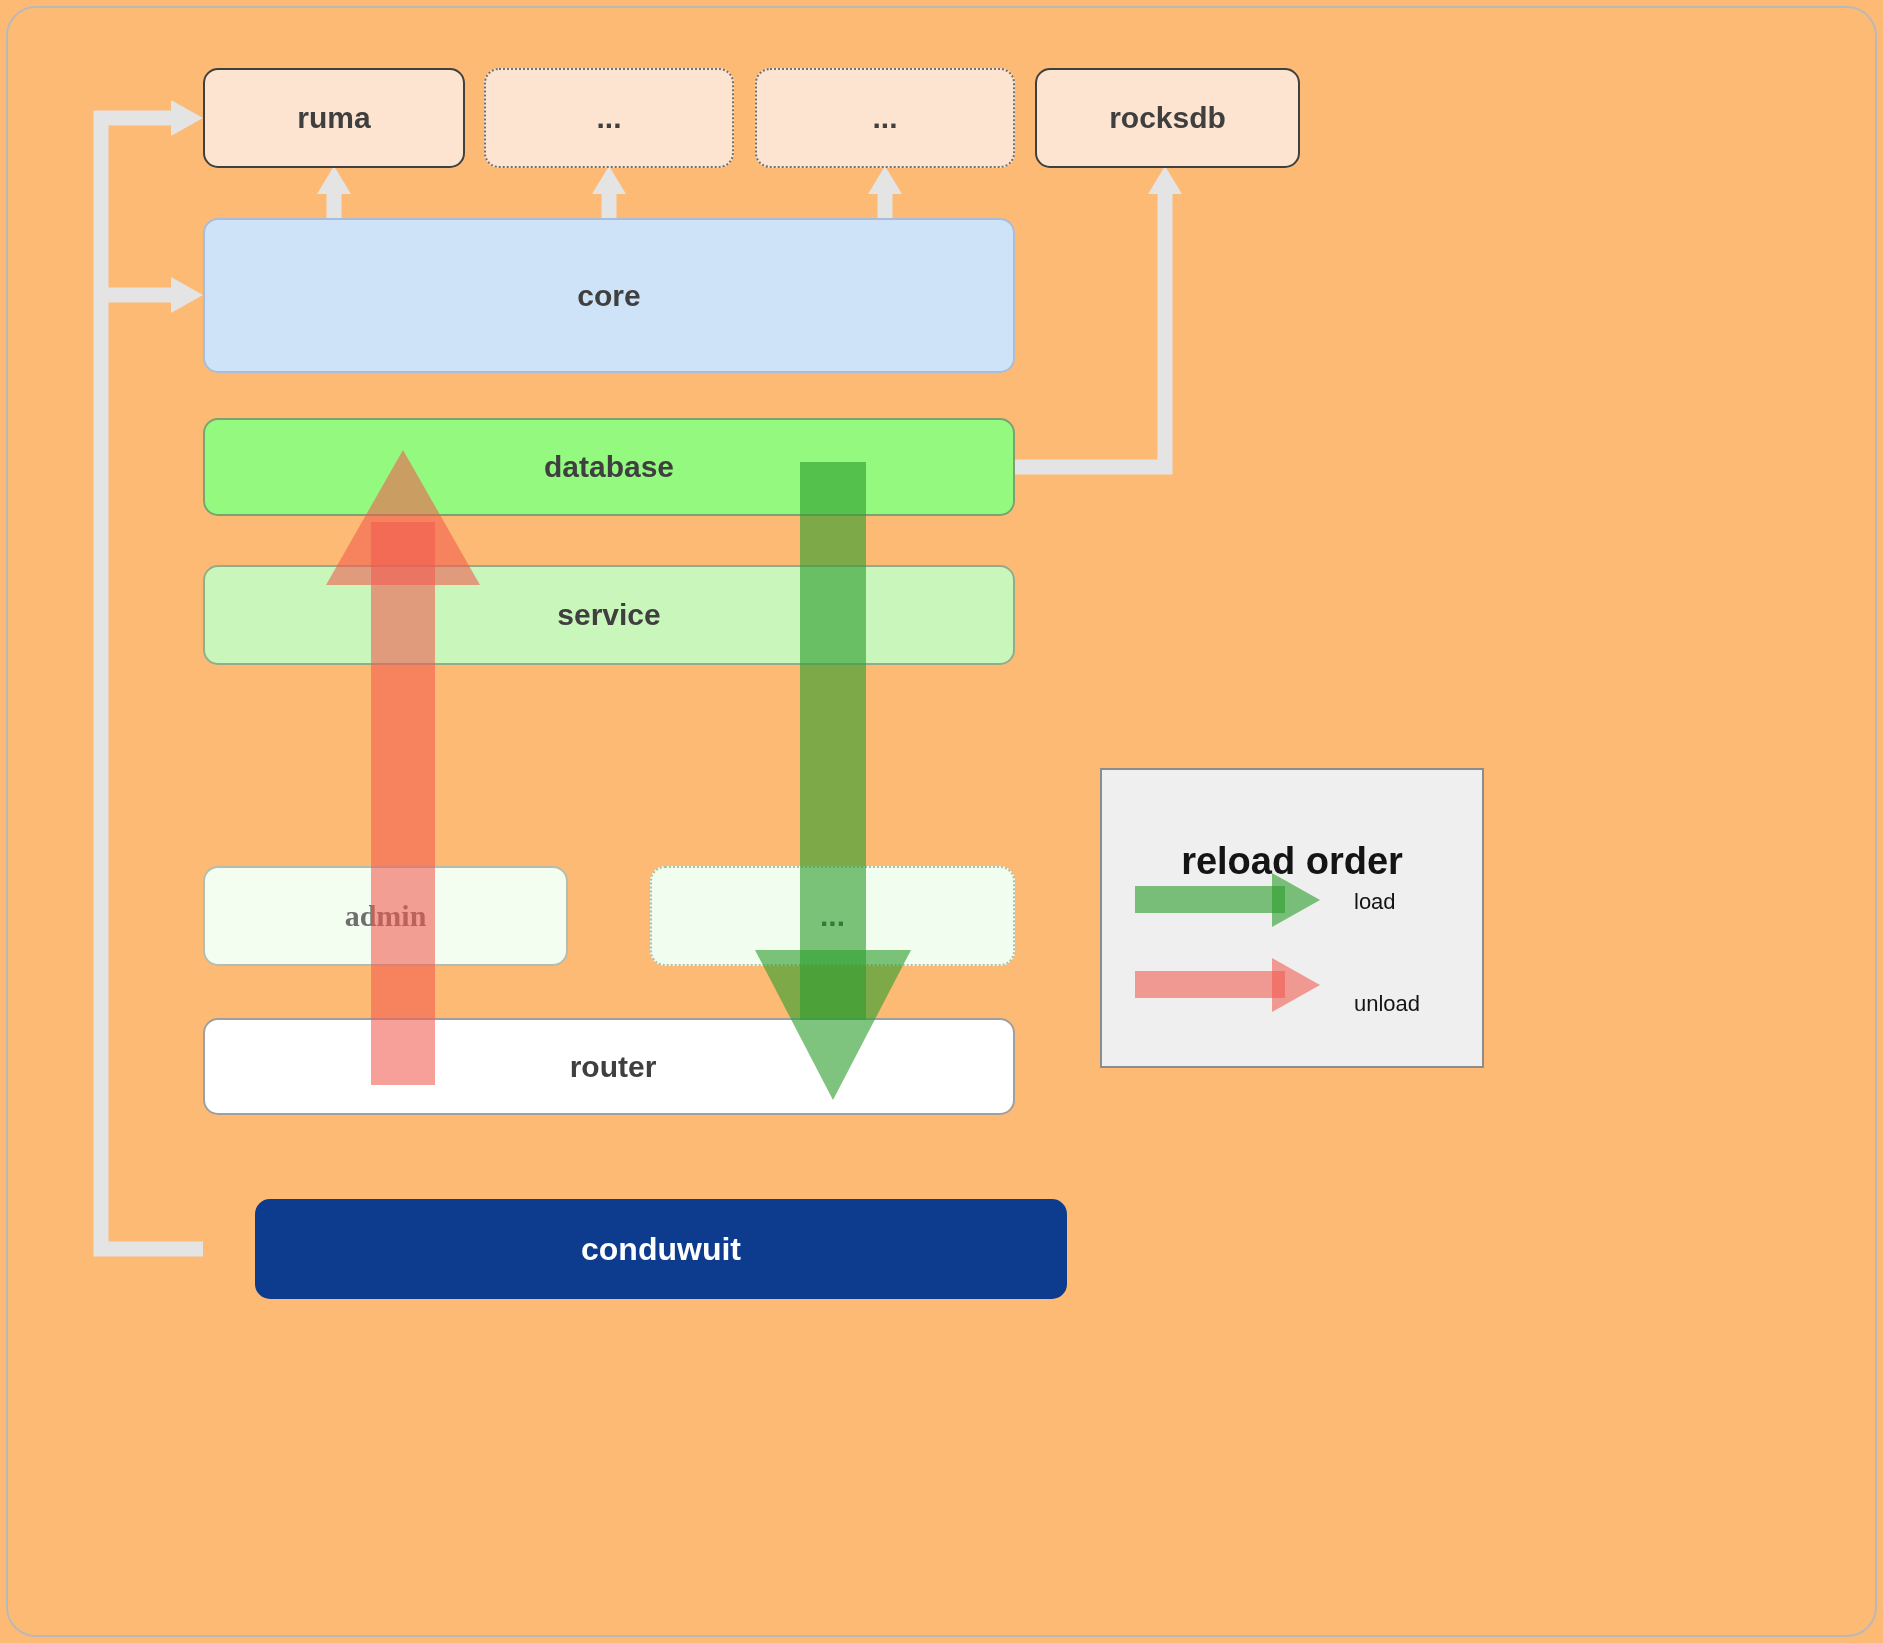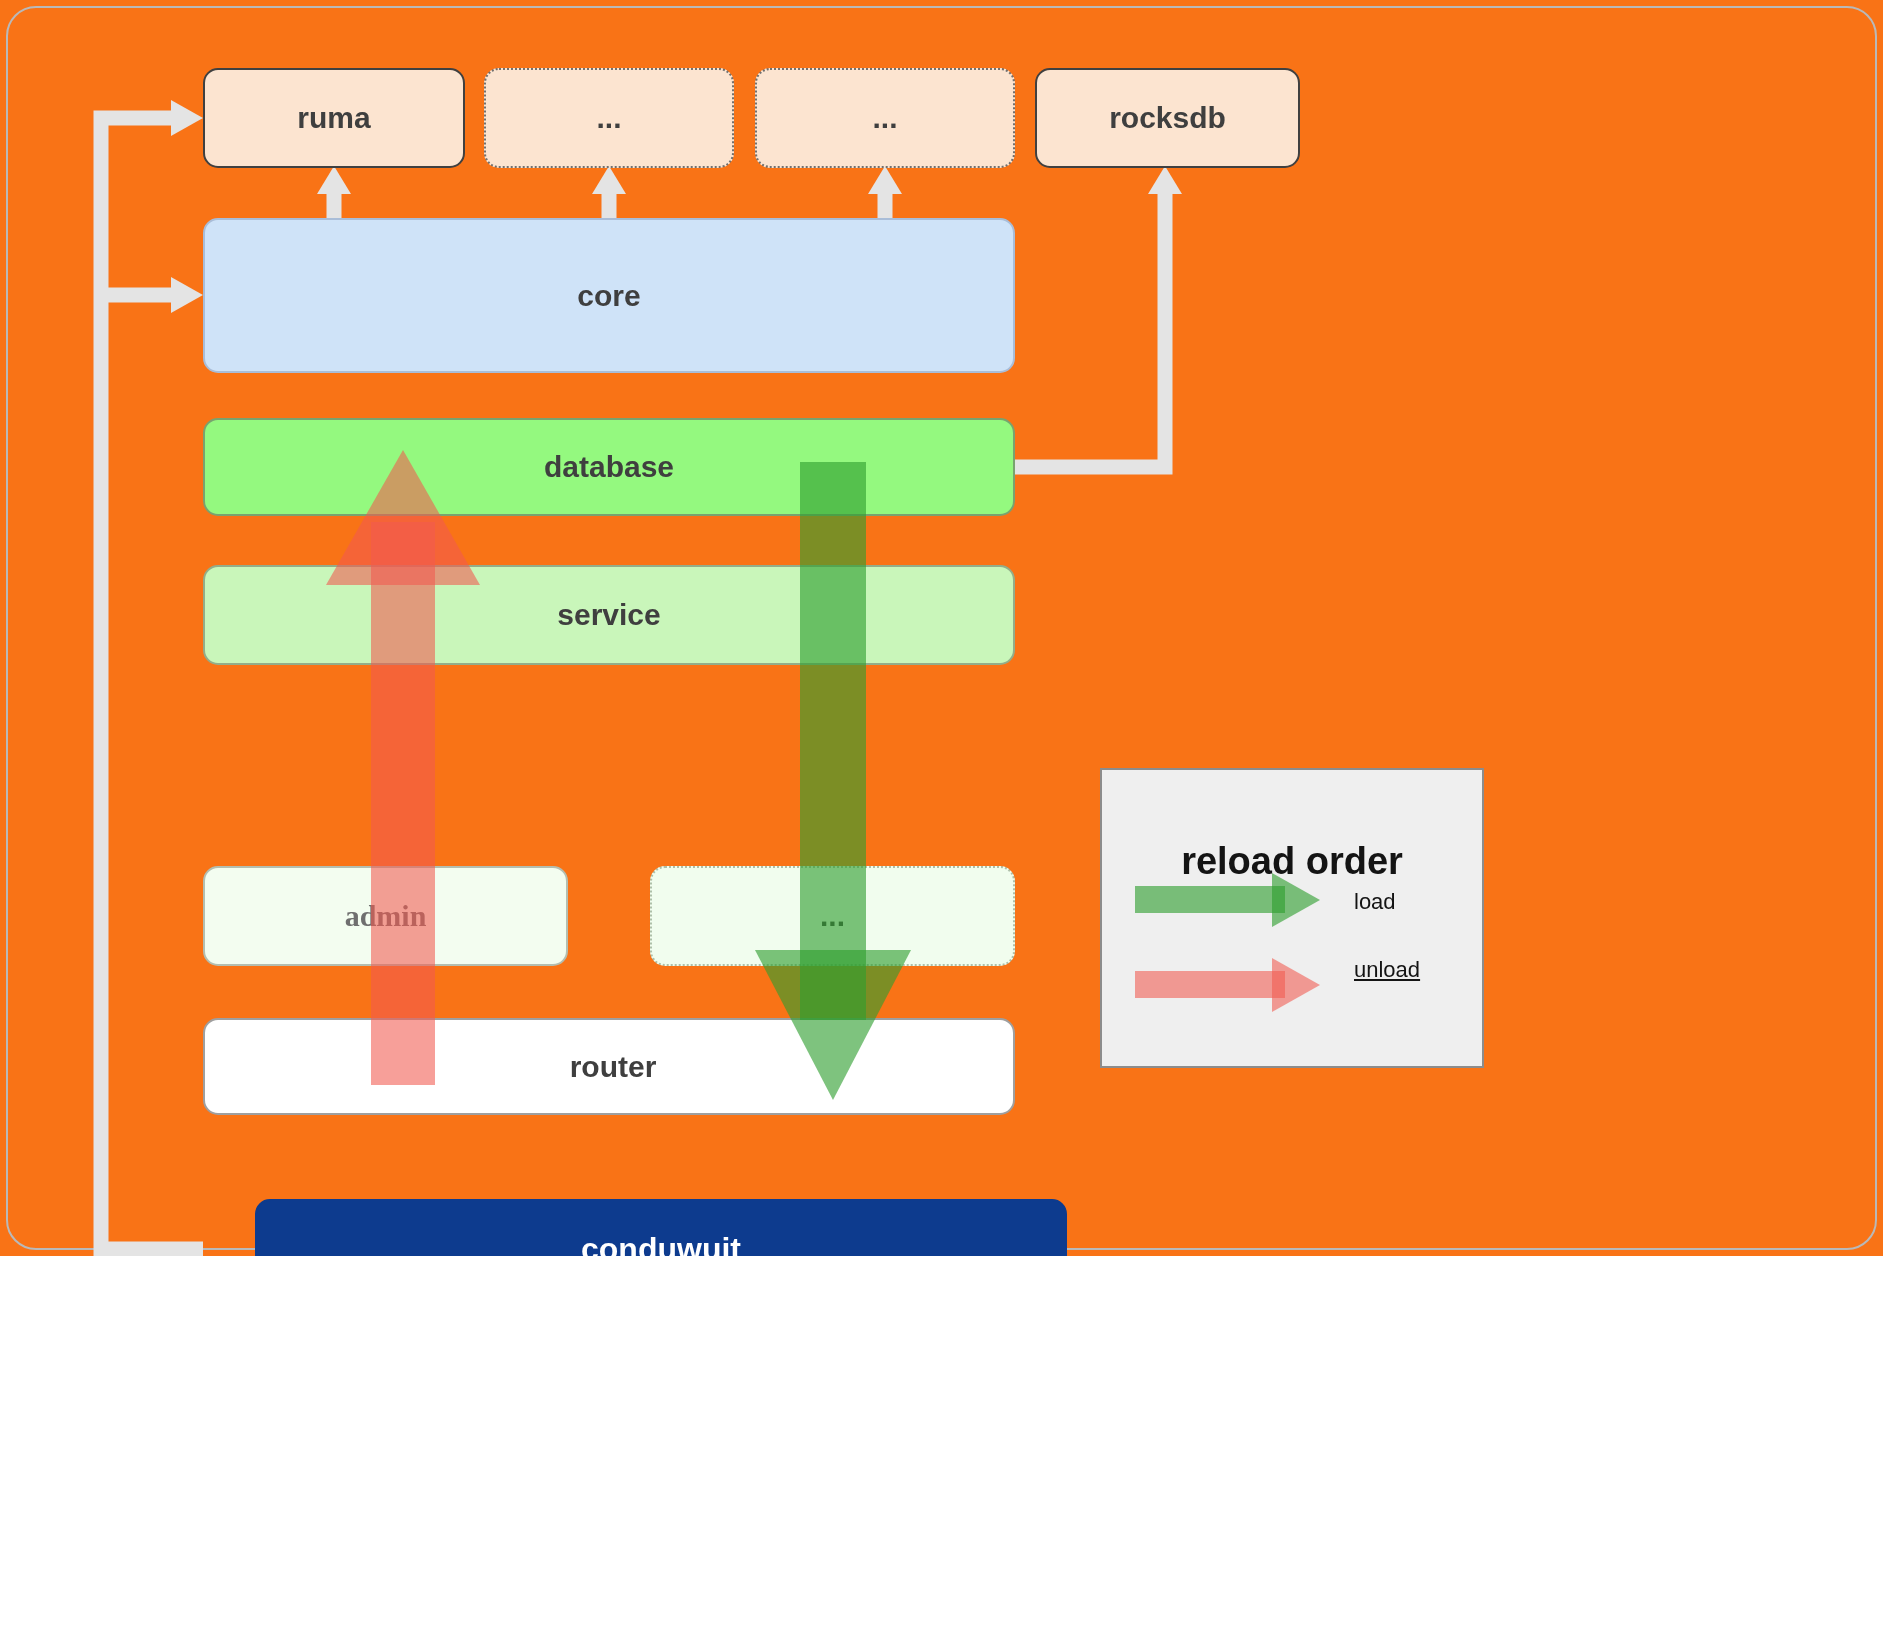--- a/index.html
+++ b/index.html
@@ -5,8 +5,8 @@
   html,body{margin:0;padding:0;background:#fff;}
   .canvas{
     position:relative;
-    width:1883px;height:1256px;
-    background:#f97316;
+    width:1883px;height:1643px;
+    background:#fdba74;
     font-family:"Liberation Sans", sans-serif;
     overflow:hidden;
   }

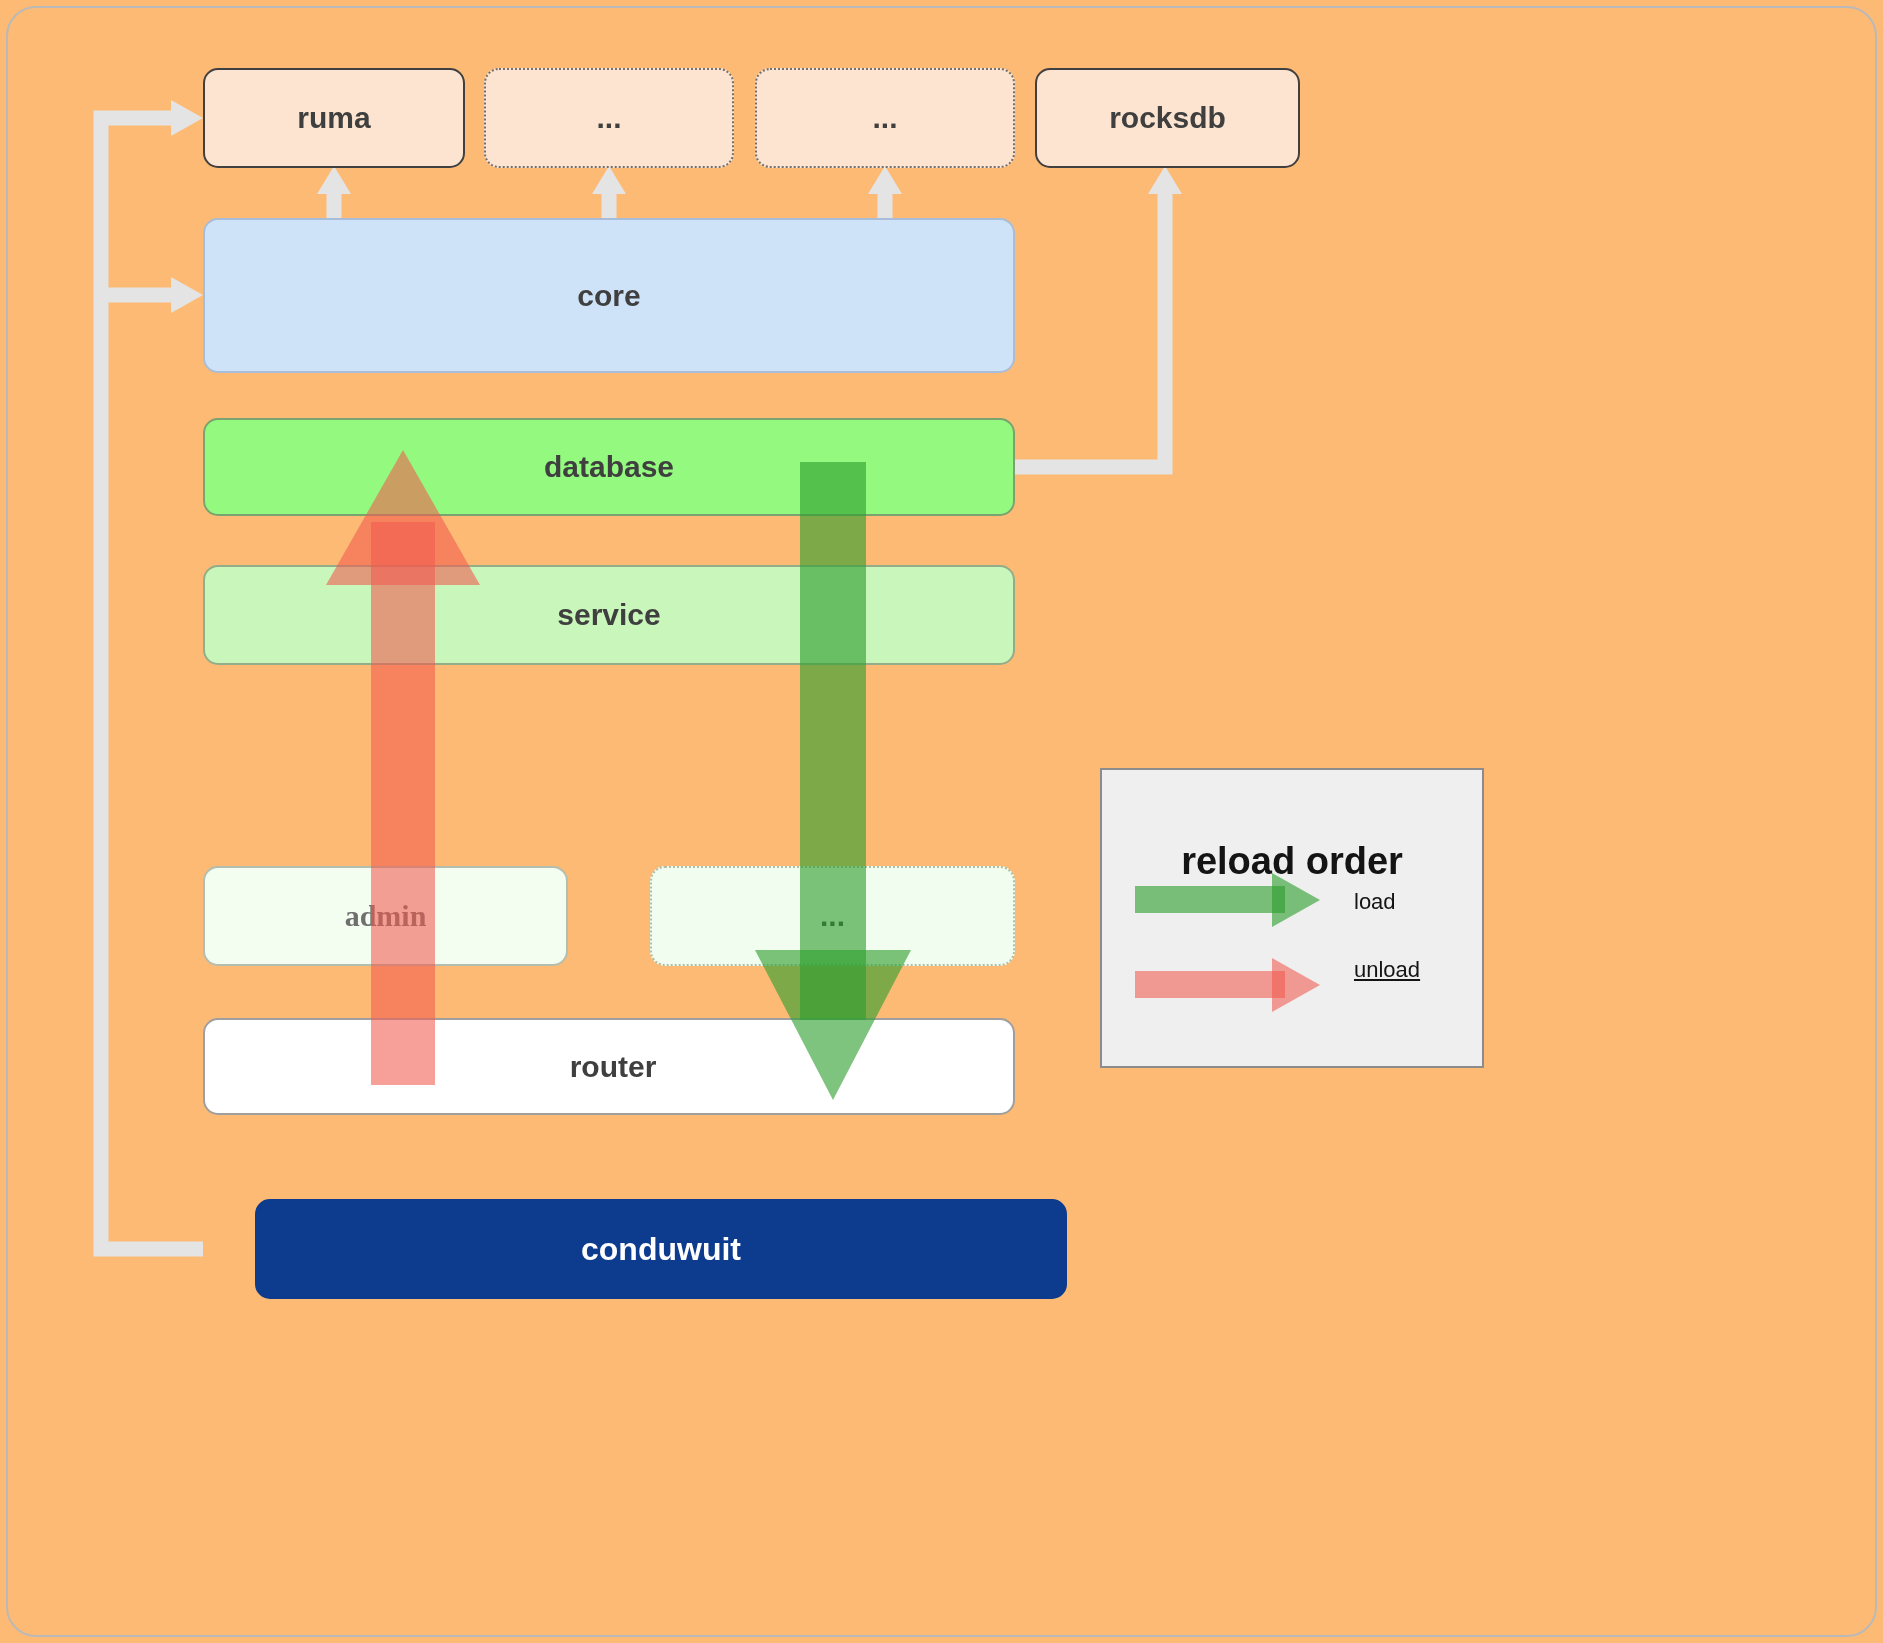--- a/index.html
+++ b/index.html
@@ -70,7 +70,7 @@
     font-size:22px;color:var(--legend_text);line-height:40px;
   }
   .legend-label.load{top:112px;}
-  .legend-label.unload{top:180px;text-decoration:underline;}
+  .legend-label.unload{top:214px;}
 
   
   .stroke-gray{stroke:var(--connector_gray);stroke-width:15;fill:none;}

